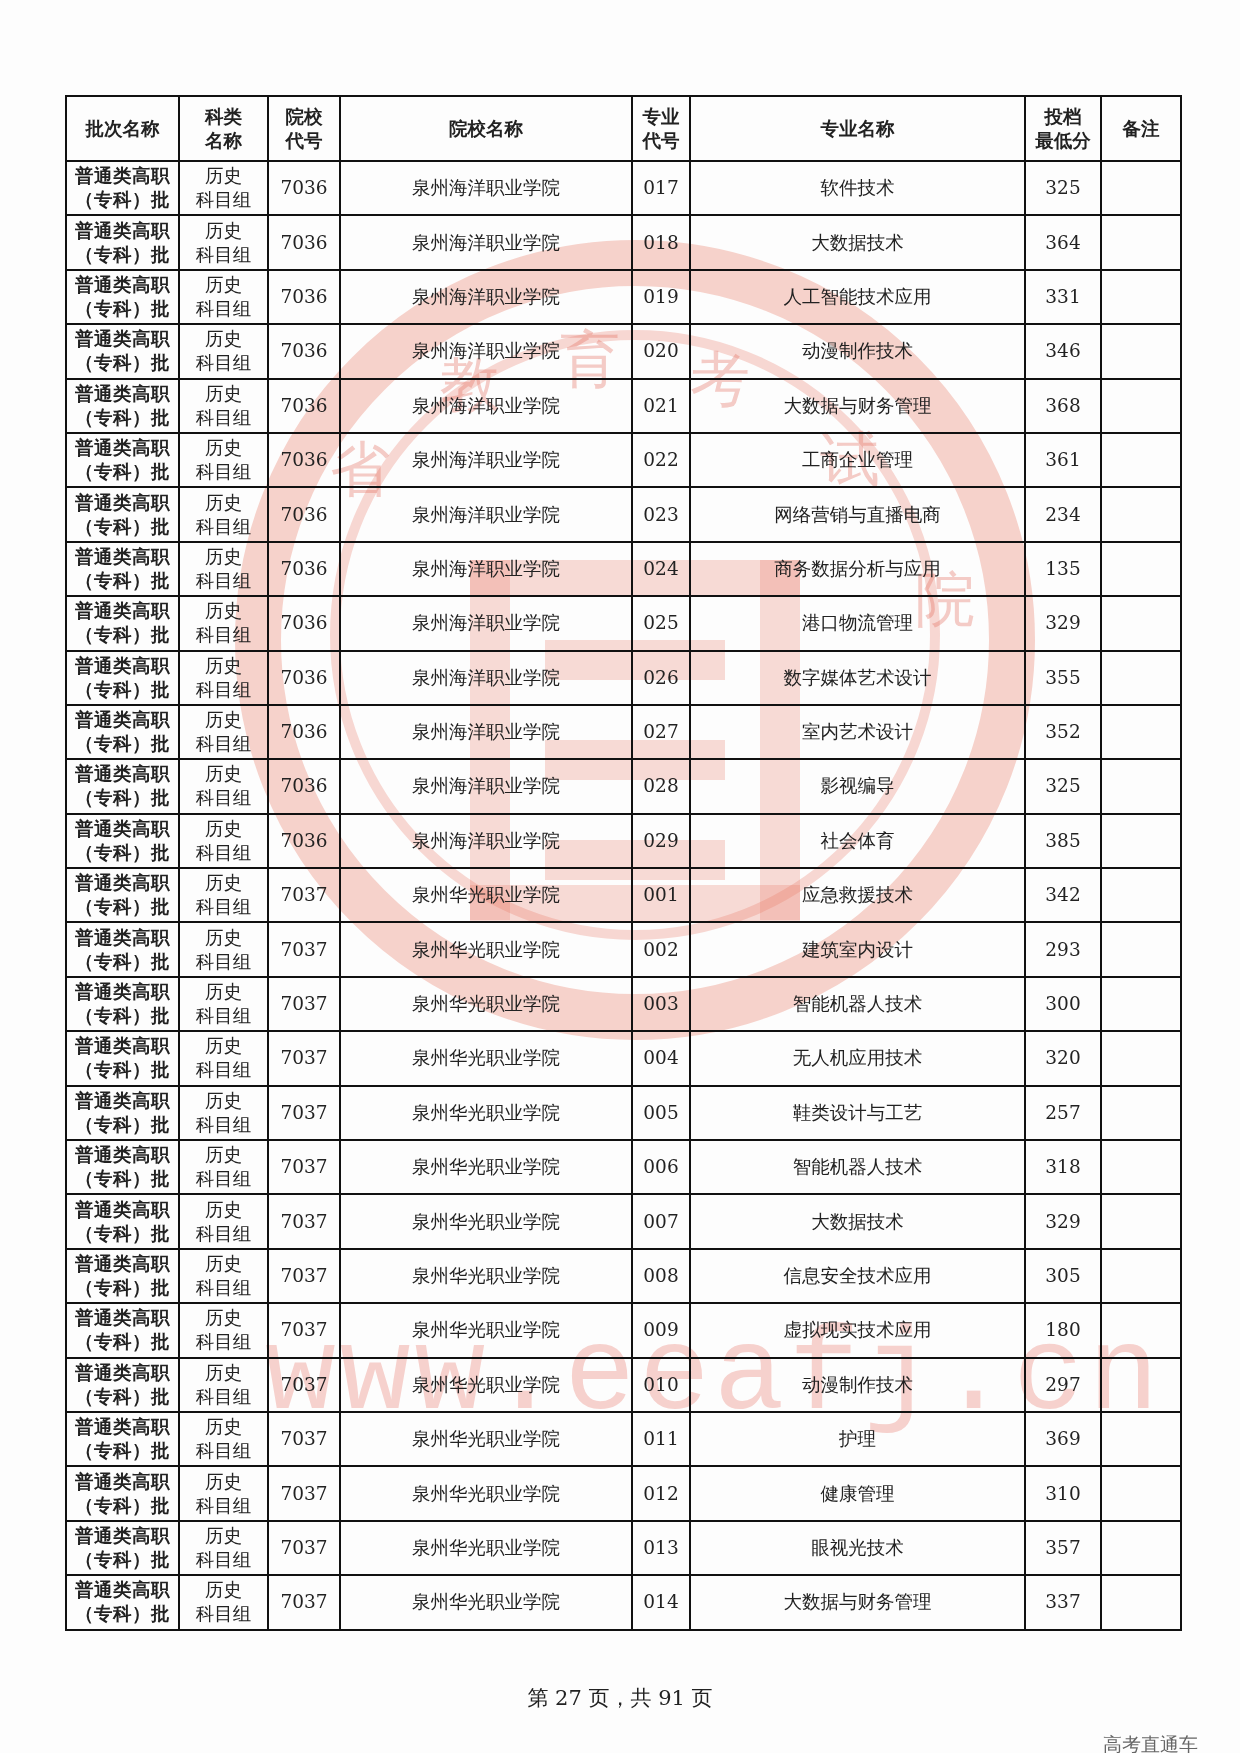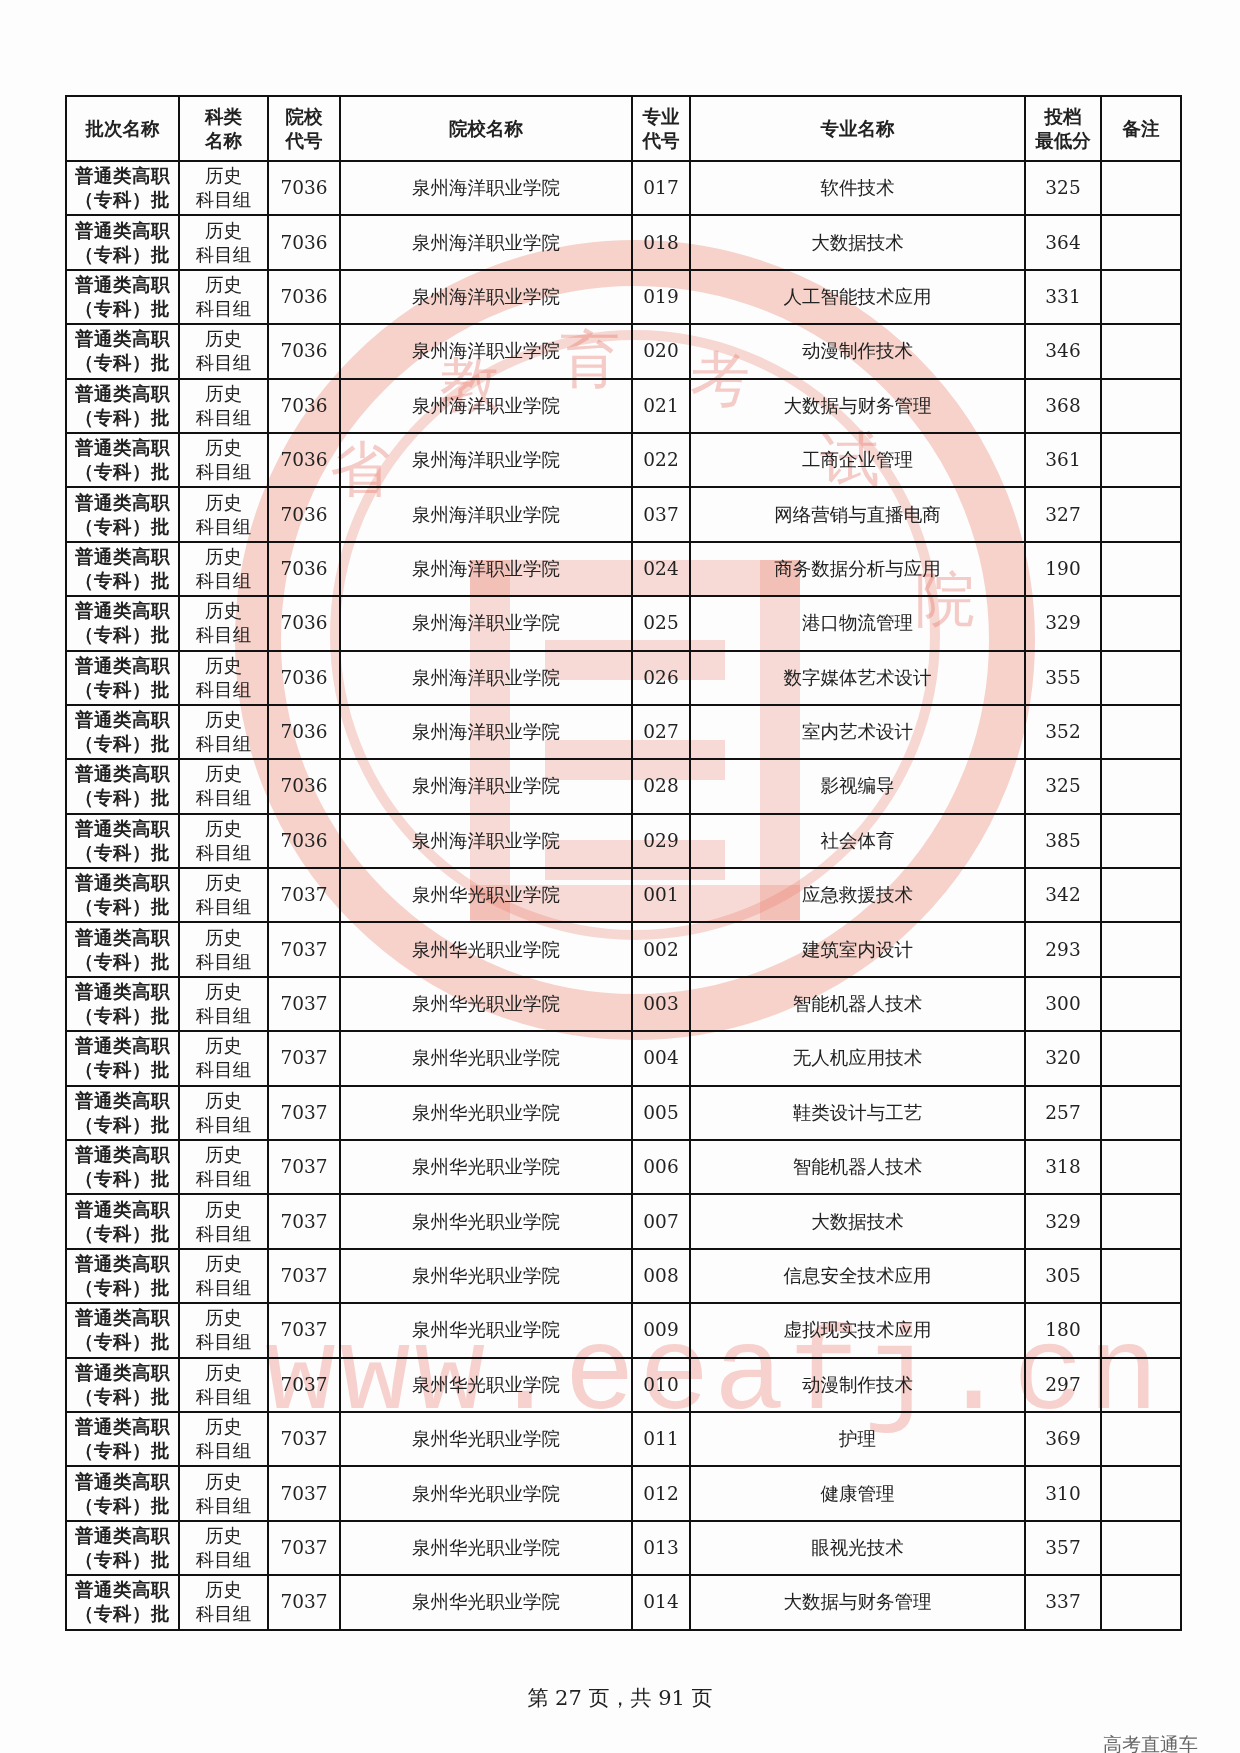--- a/index.html
+++ b/index.html
@@ -200,7 +200,7 @@
         </td>
         <td class="code">7036</td>
         <td class="left">泉州海洋职业学院</td>
-        <td class="code">037</td>
+        <td class="code">023</td>
         <td class="left">网络营销与直播电商</td>
         <td class="score">327</td>
         <td></td>

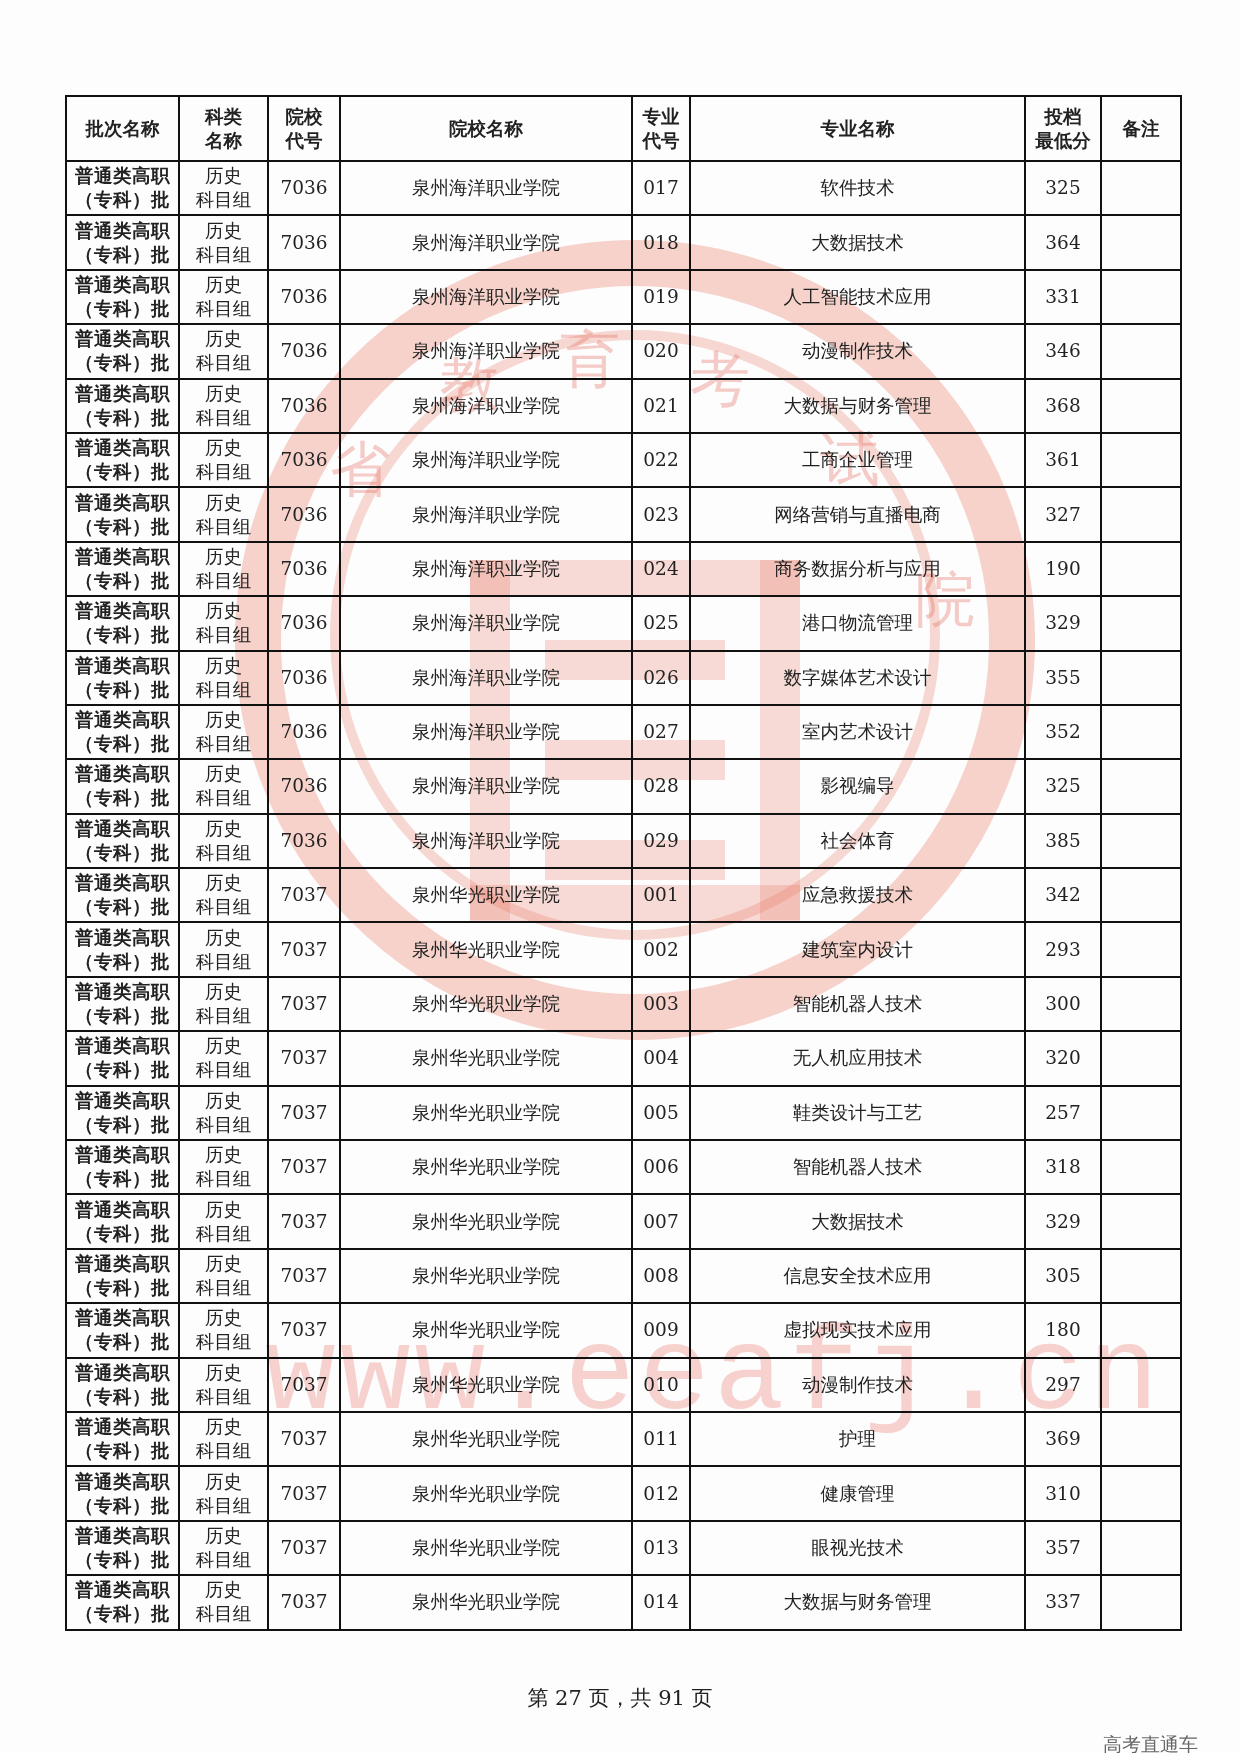--- a/index.html
+++ b/index.html
@@ -202,7 +202,7 @@
         <td class="left">泉州海洋职业学院</td>
         <td class="code">023</td>
         <td class="left">网络营销与直播电商</td>
-        <td class="score">327</td>
+        <td class="score">234</td>
         <td></td>
       </tr>
       <tr>

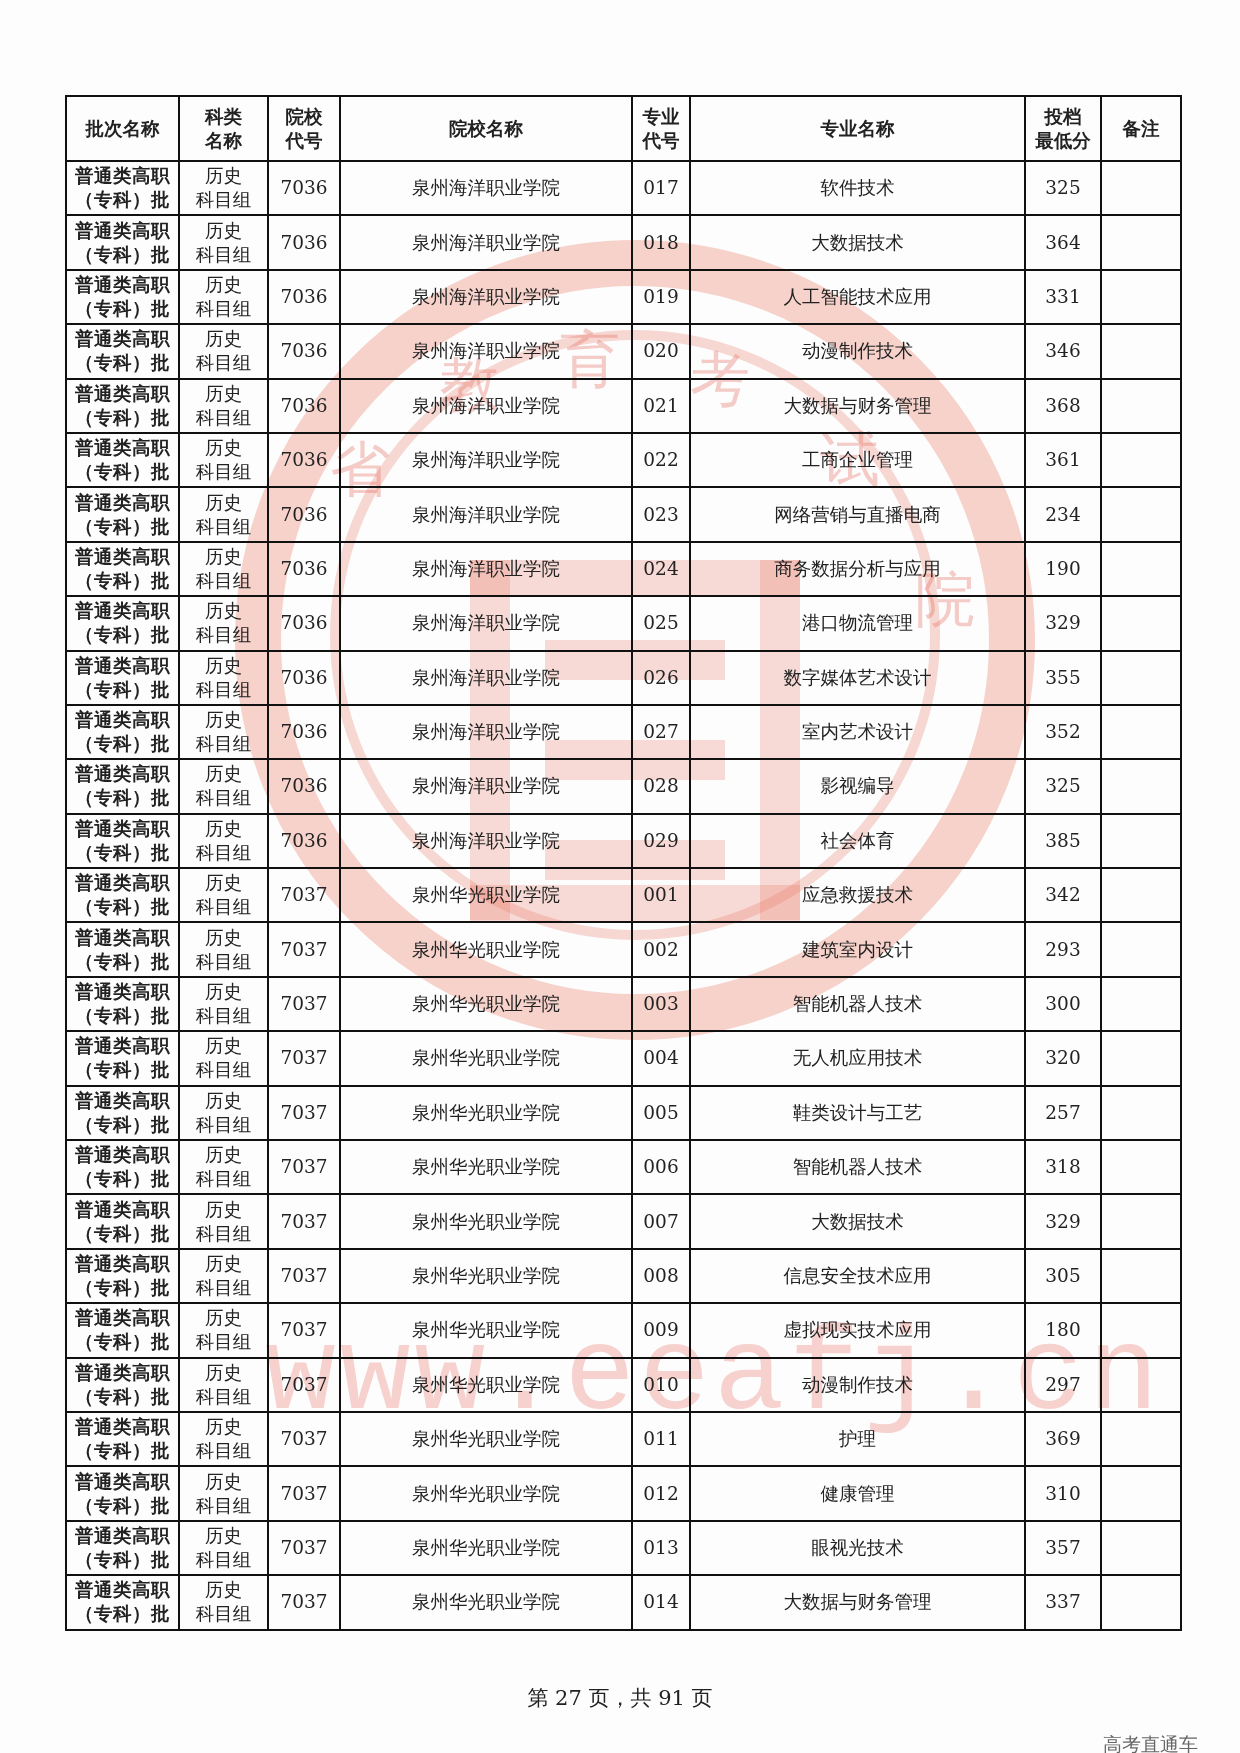--- a/index.html
+++ b/index.html
@@ -218,7 +218,7 @@
         <td class="left">泉州海洋职业学院</td>
         <td class="code">024</td>
         <td class="left">商务数据分析与应用</td>
-        <td class="score">190</td>
+        <td class="score">135</td>
         <td></td>
       </tr>
       <tr>

